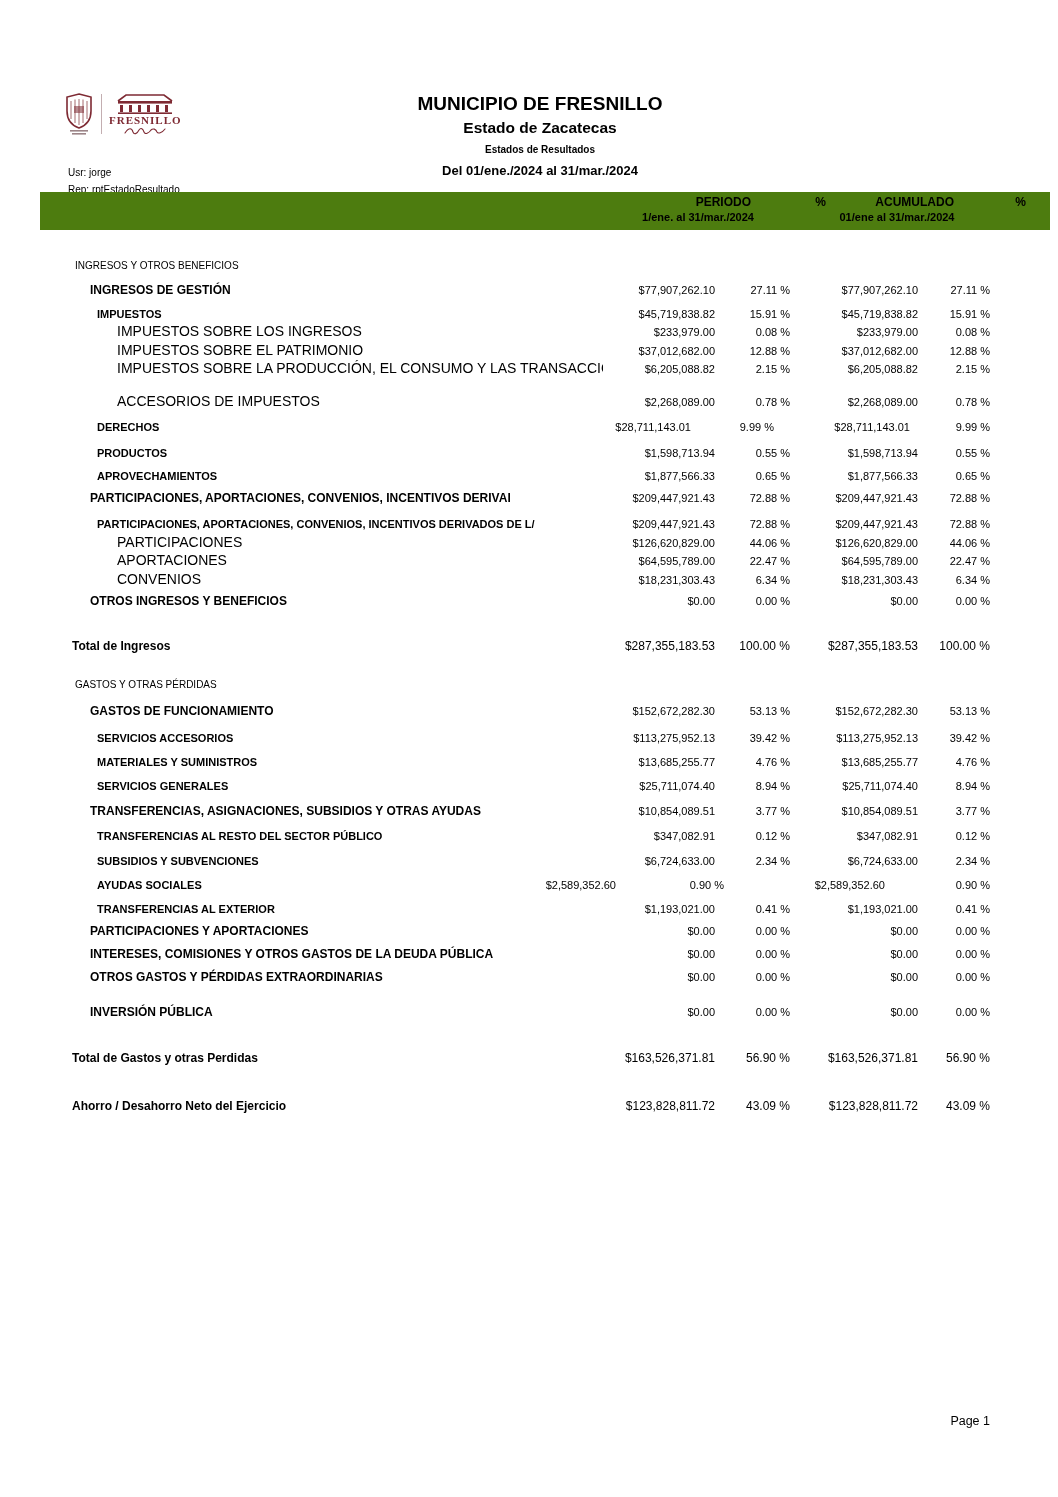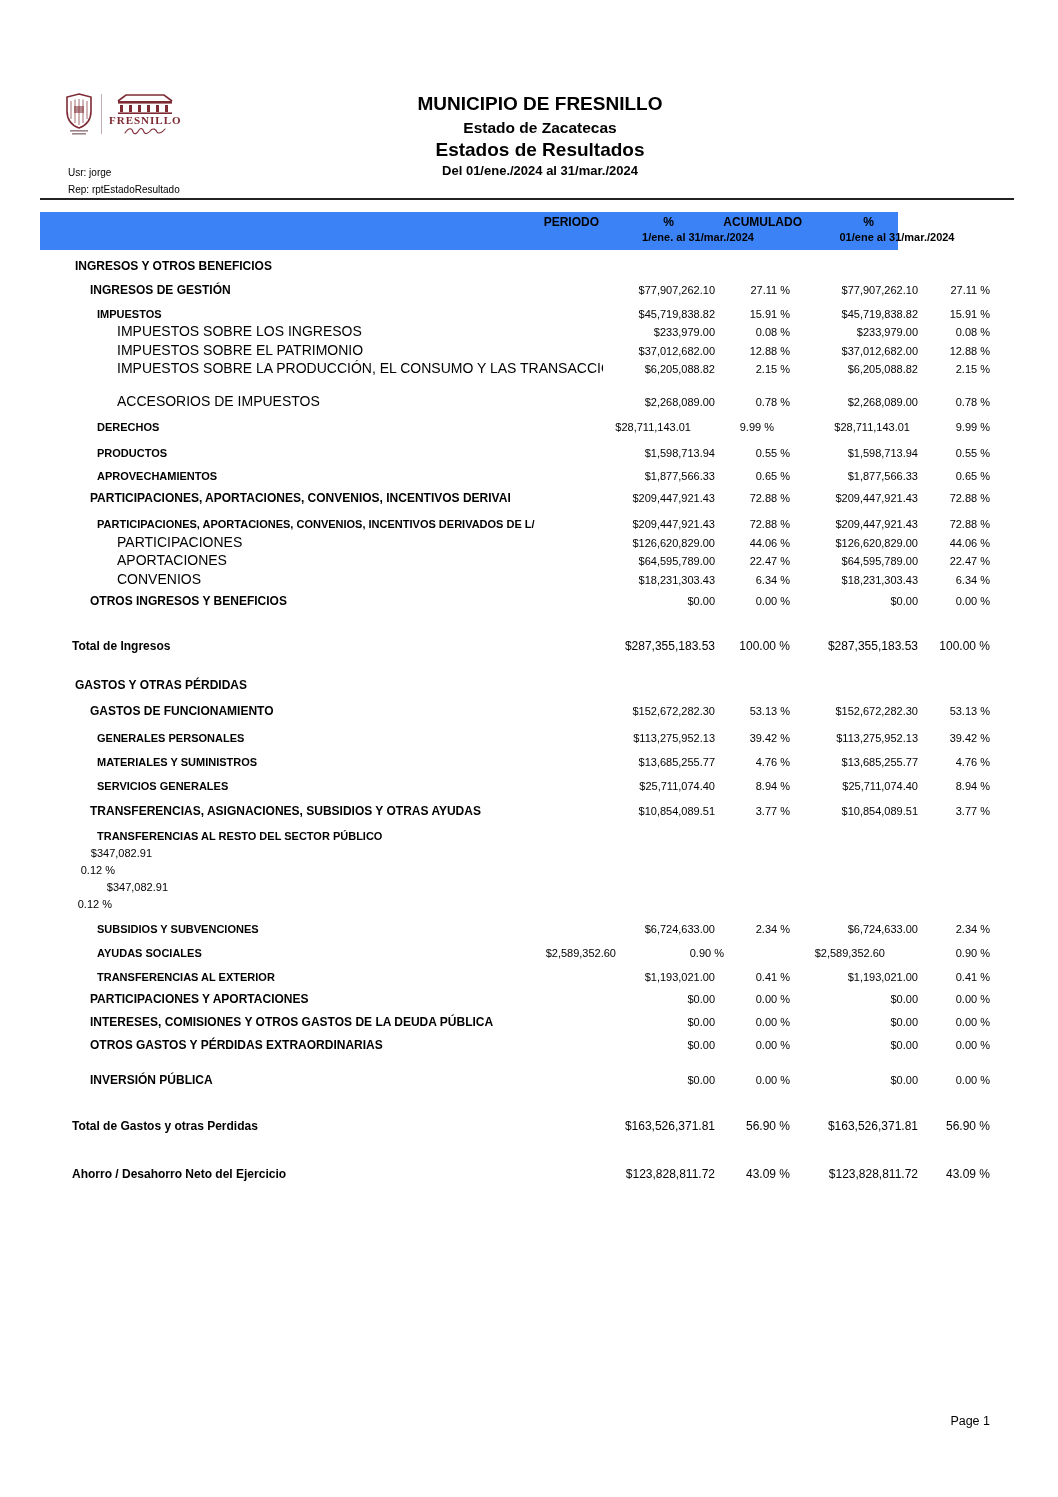--- a/index.html
+++ b/index.html
@@ -23,7 +23,7 @@
   .title-block { position:absolute; left:279px; top:93px; width:522px; text-align:center; }
   .t1 { font-size:19px;  font-weight:bold; line-height:22px; }
   .t2 { font-size:15.5px;font-weight:bold; line-height:18px; margin-top:4px; }
-  .t3 { font-size:19px;  font-weight:bold; line-height:17px; margin-top:4px; }
+  .t3 { font-size:10px;  font-weight:bold; line-height:17px; margin-top:4px; }
   .t4 { font-size:13px;  font-weight:bold; line-height:16px; margin-top:5px; }
 
   .meta-left { position:absolute; left:68px; top:164px; font-size:10px; line-height:17px; }

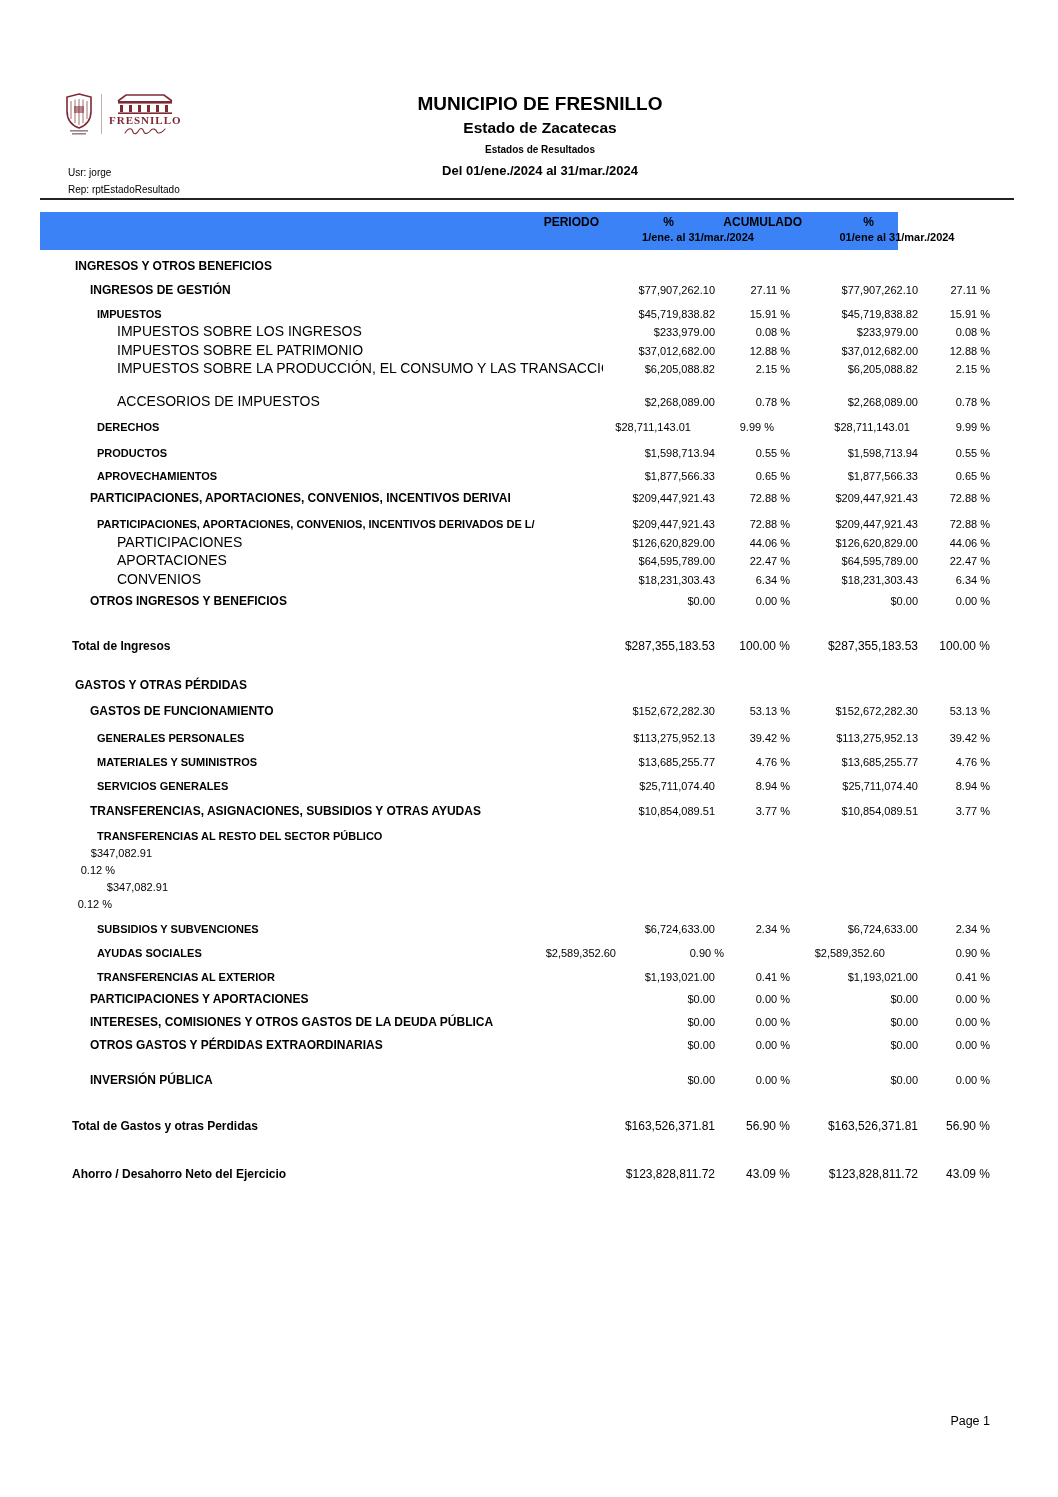--- a/index.html
+++ b/index.html
@@ -35,7 +35,7 @@
 
   
   .rule-top { position:absolute; left:40px; top:198px; width:974px; height:2px; background:#222; }
-  .band { position:absolute; left:40px; top:212px; width:858px; height:38px; background:#3b82f6; }
+  .band { position:absolute; left:40px; top:192px; width:1010px; height:38px; background:#4d7c0f; }
   .hrow { display:flex; padding-right:24px; padding-top:3px; }
   .hrow .sp { flex:1; }
   .hrow .cv { font-size:12px; font-weight:bold; }

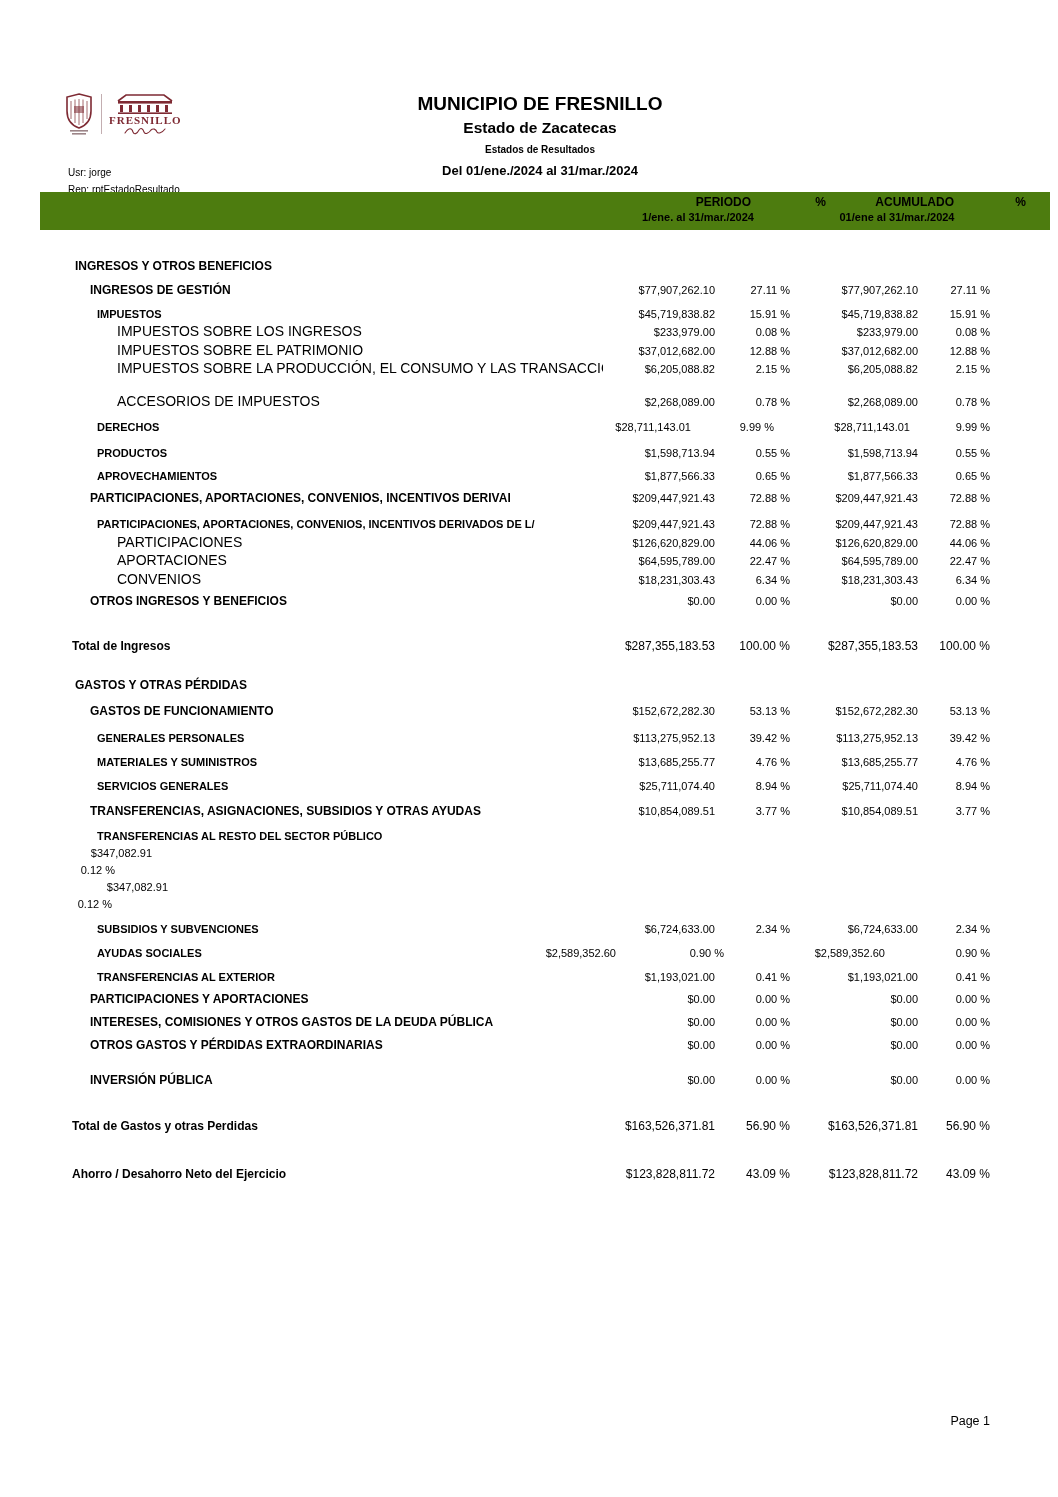--- a/index.html
+++ b/index.html
@@ -52,7 +52,7 @@
   .cv.a1 { width:112px; } .cv.p1 { width:75px; } .cv.a2 { width:128px; } .cv.p2 { width:72px; }
 
   .row.section { line-height:18px; }
-  .row.section .lbl { font-size:12px; font-weight:bold; padding-left:35px; }
+  .row.section .lbl { font-size:10px; font-weight:normal; padding-left:35px; }
   .row.level1 { line-height:18px; }
   .row.level1 .lbl { font-size:12px; font-weight:bold; padding-left:50px; }
   .row.level2 .lbl { font-size:11px; font-weight:bold; padding-left:57px; }

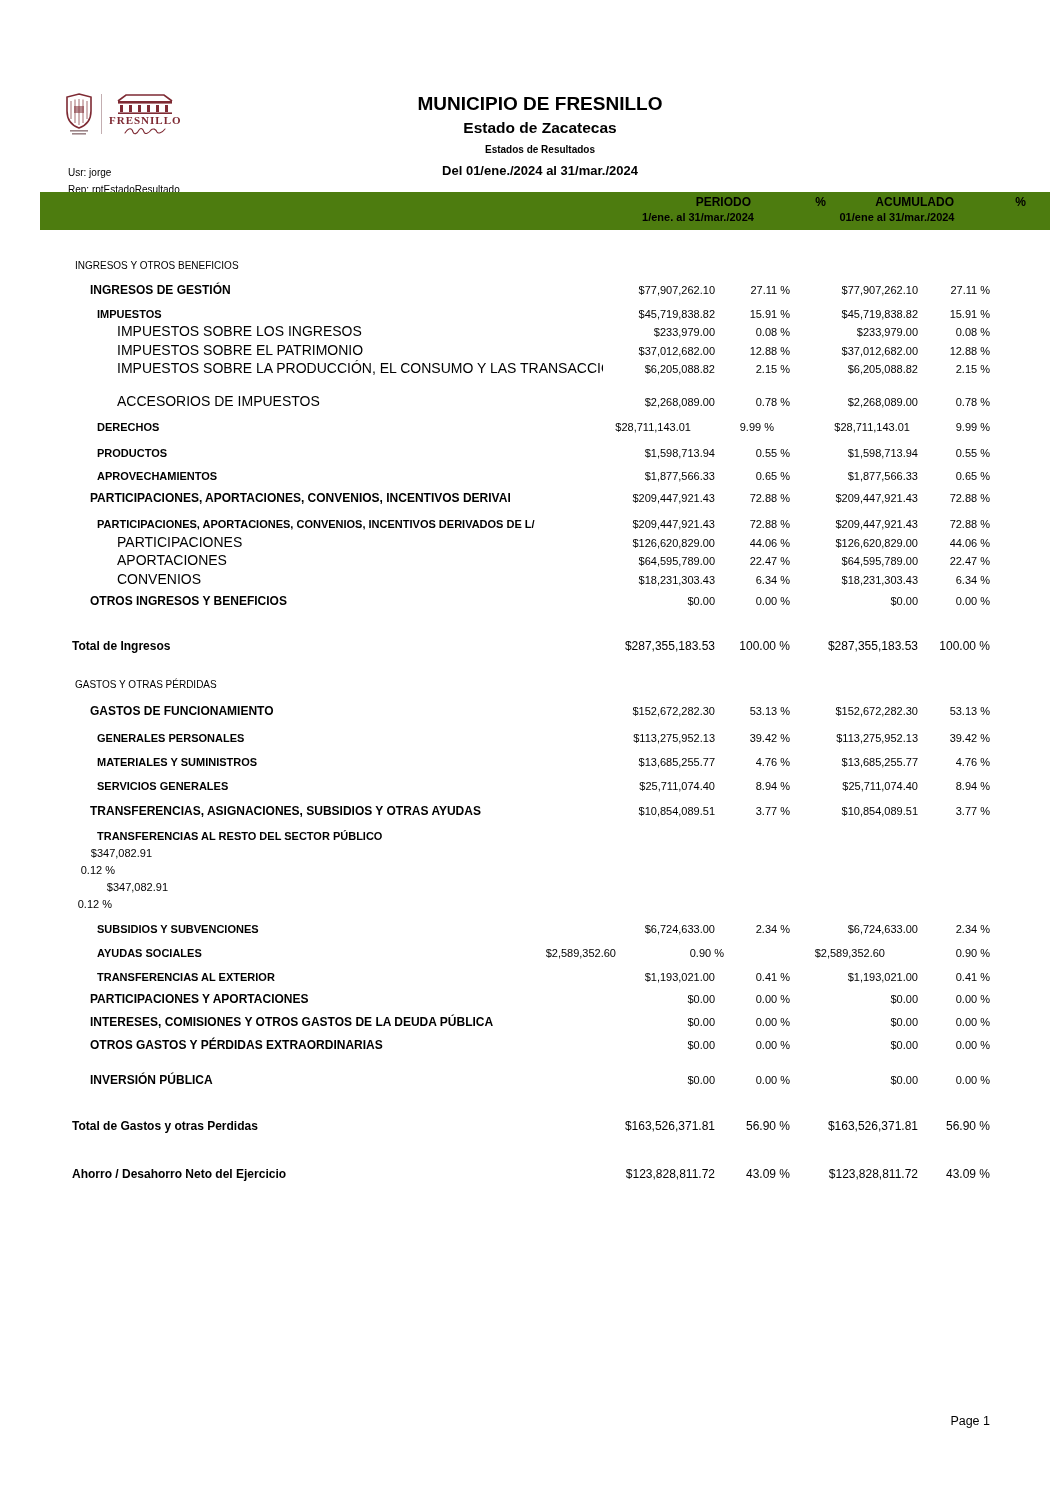--- a/index.html
+++ b/index.html
@@ -257,7 +257,7 @@
         <div class="cv p2">53.13 %</div>
       </div>
       <div class="row level2" style="margin-top: 10px;">
-        <div class="lbl">GENERALES PERSONALES</div>
+        <div class="lbl">SERVICIOS ACCESORIOS</div>
         <div class="cv a1">$113,275,952.13</div>
         <div class="cv p1">39.42 %</div>
         <div class="cv a2">$113,275,952.13</div>

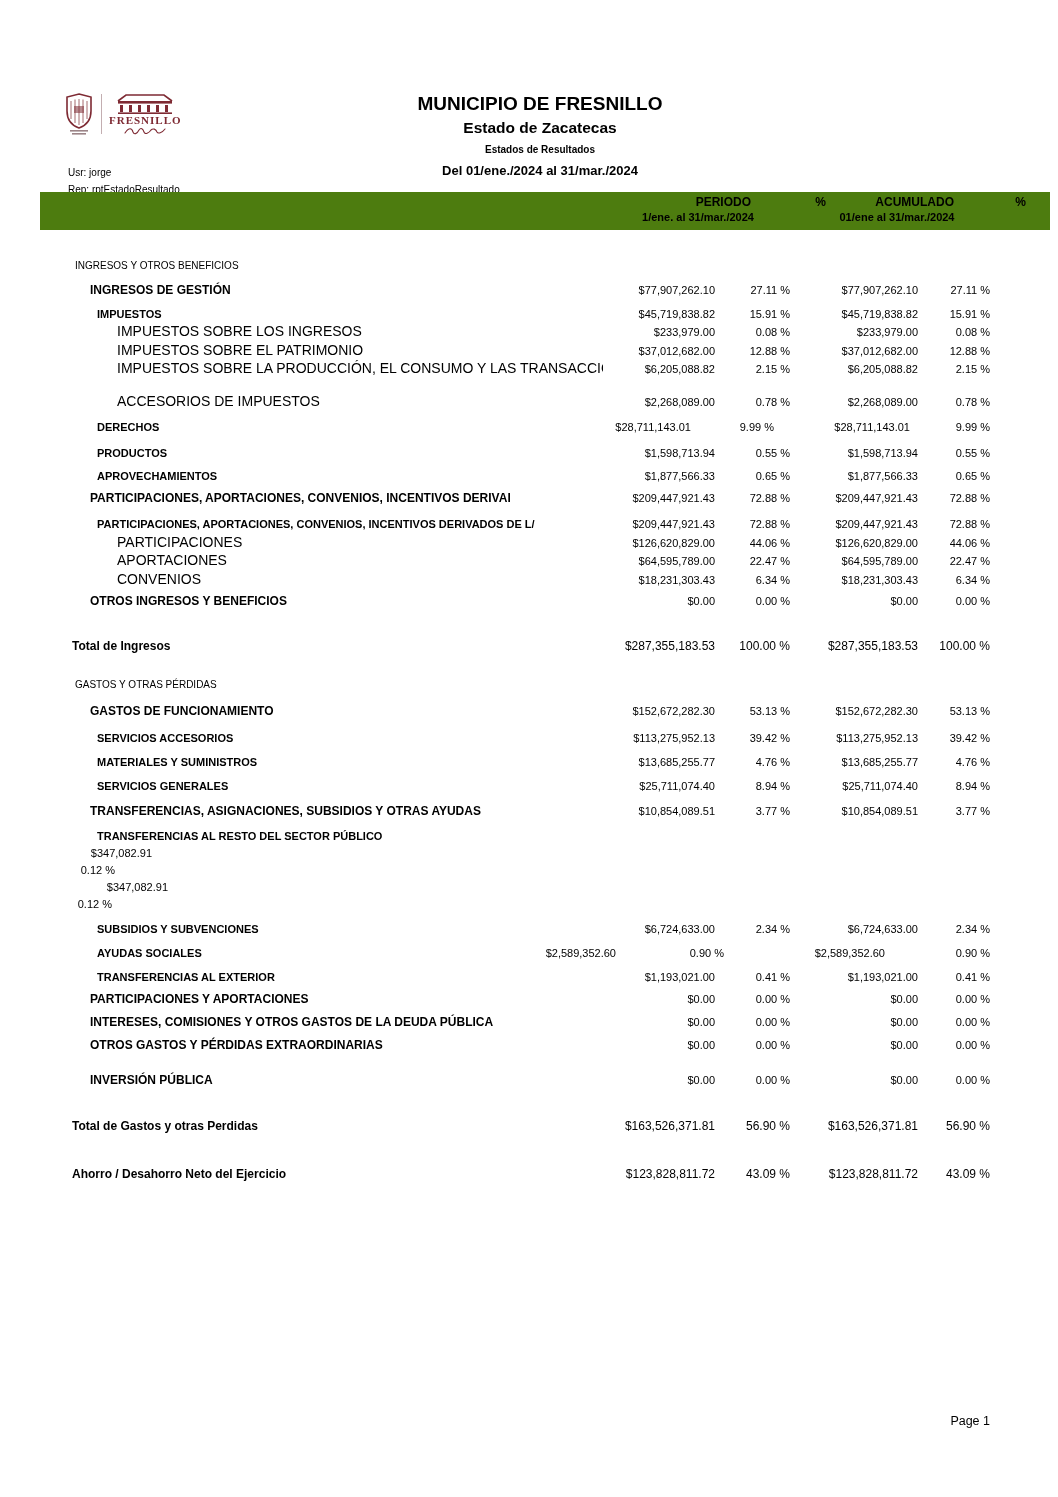--- a/index.html
+++ b/index.html
@@ -284,7 +284,7 @@
         <div class="cv a2">$10,854,089.51</div>
         <div class="cv p2">3.77 %</div>
       </div>
-      <div class="row level2" style="margin-top: 8px; flex-direction: column;">
+      <div class="row level2" style="margin-top: 8px;">
         <div class="lbl">TRANSFERENCIAS AL RESTO DEL SECTOR PÚBLICO</div>
         <div class="cv a1">$347,082.91</div>
         <div class="cv p1">0.12 %</div>

